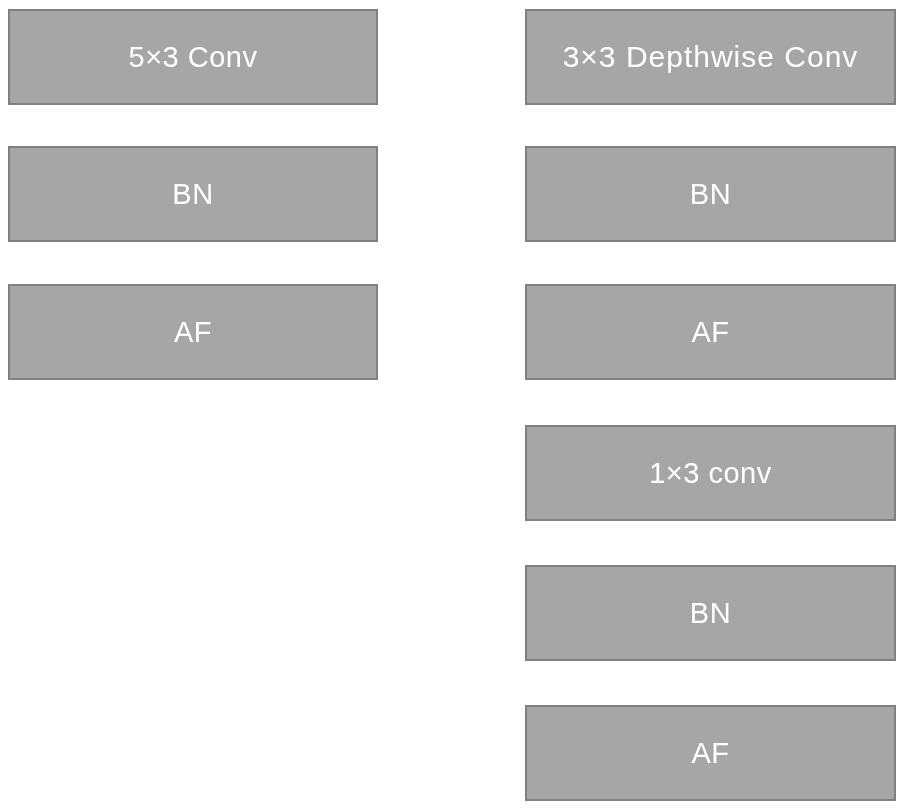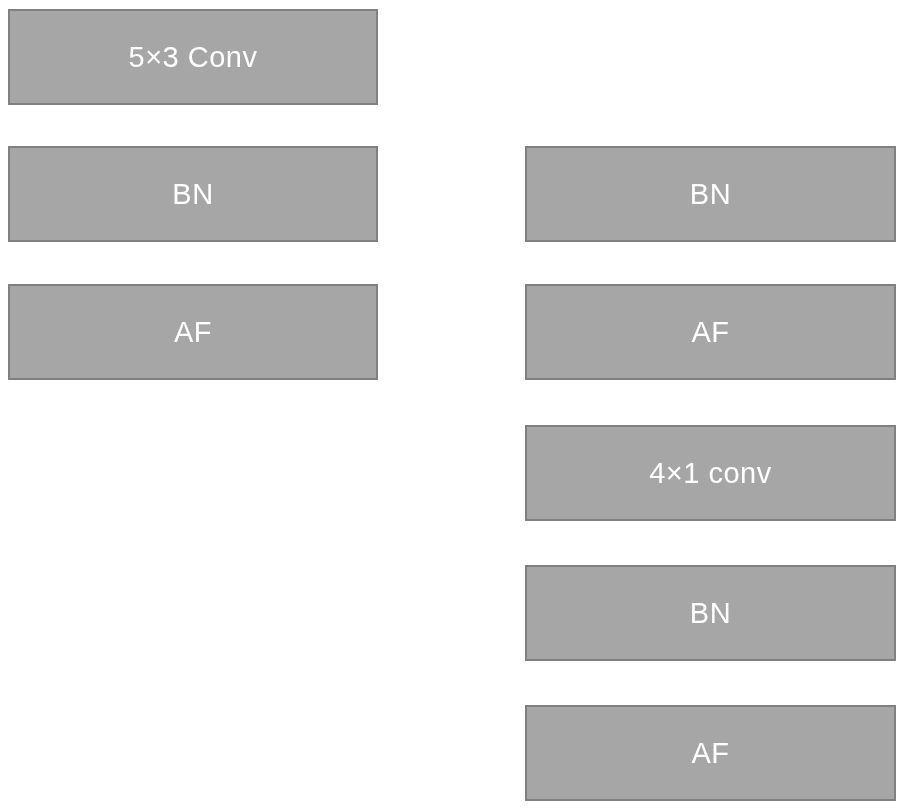--- a/index.html
+++ b/index.html
@@ -84,6 +84,9 @@
   </div>
 
   <div class="column" id="column-depthwise">
+    <div class="block i0">
+      <span class="block-label">3×3 Depthwise  Conv</span>
+    </div>
     <div class="block i1">
       <span class="block-label">BN</span>
     </div>

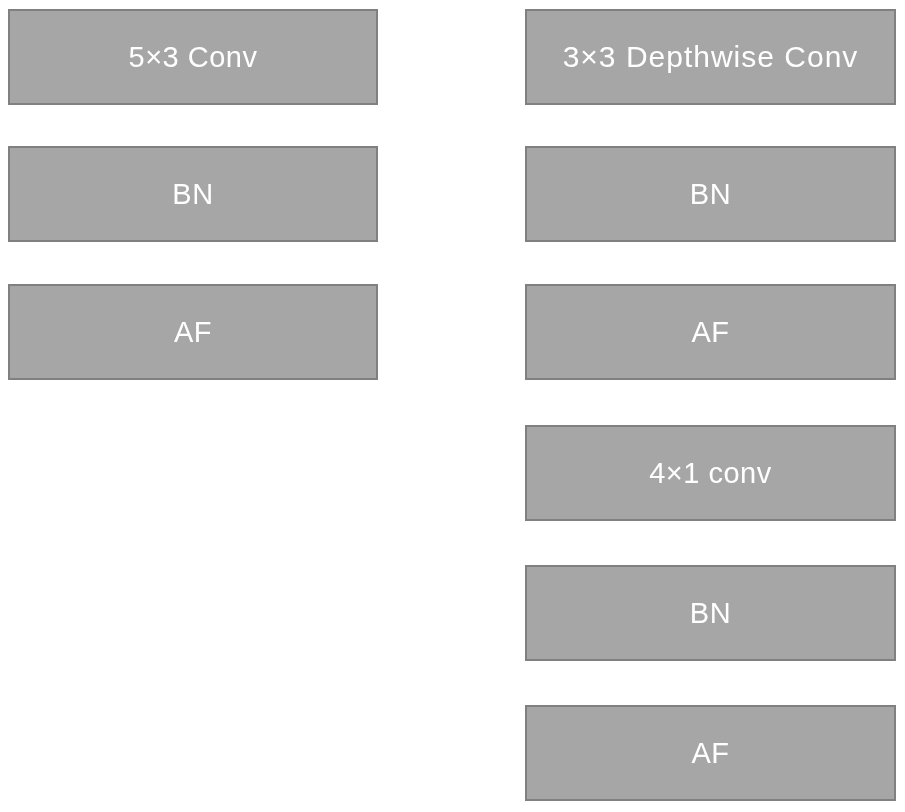--- a/index.html
+++ b/index.html
@@ -94,7 +94,7 @@
       <span class="block-label">AF</span>
     </div>
     <div class="block i3">
-      <span class="block-label">4×1 conv</span>
+      <span class="block-label">1×3 conv</span>
     </div>
     <div class="block i4">
       <span class="block-label">BN</span>

